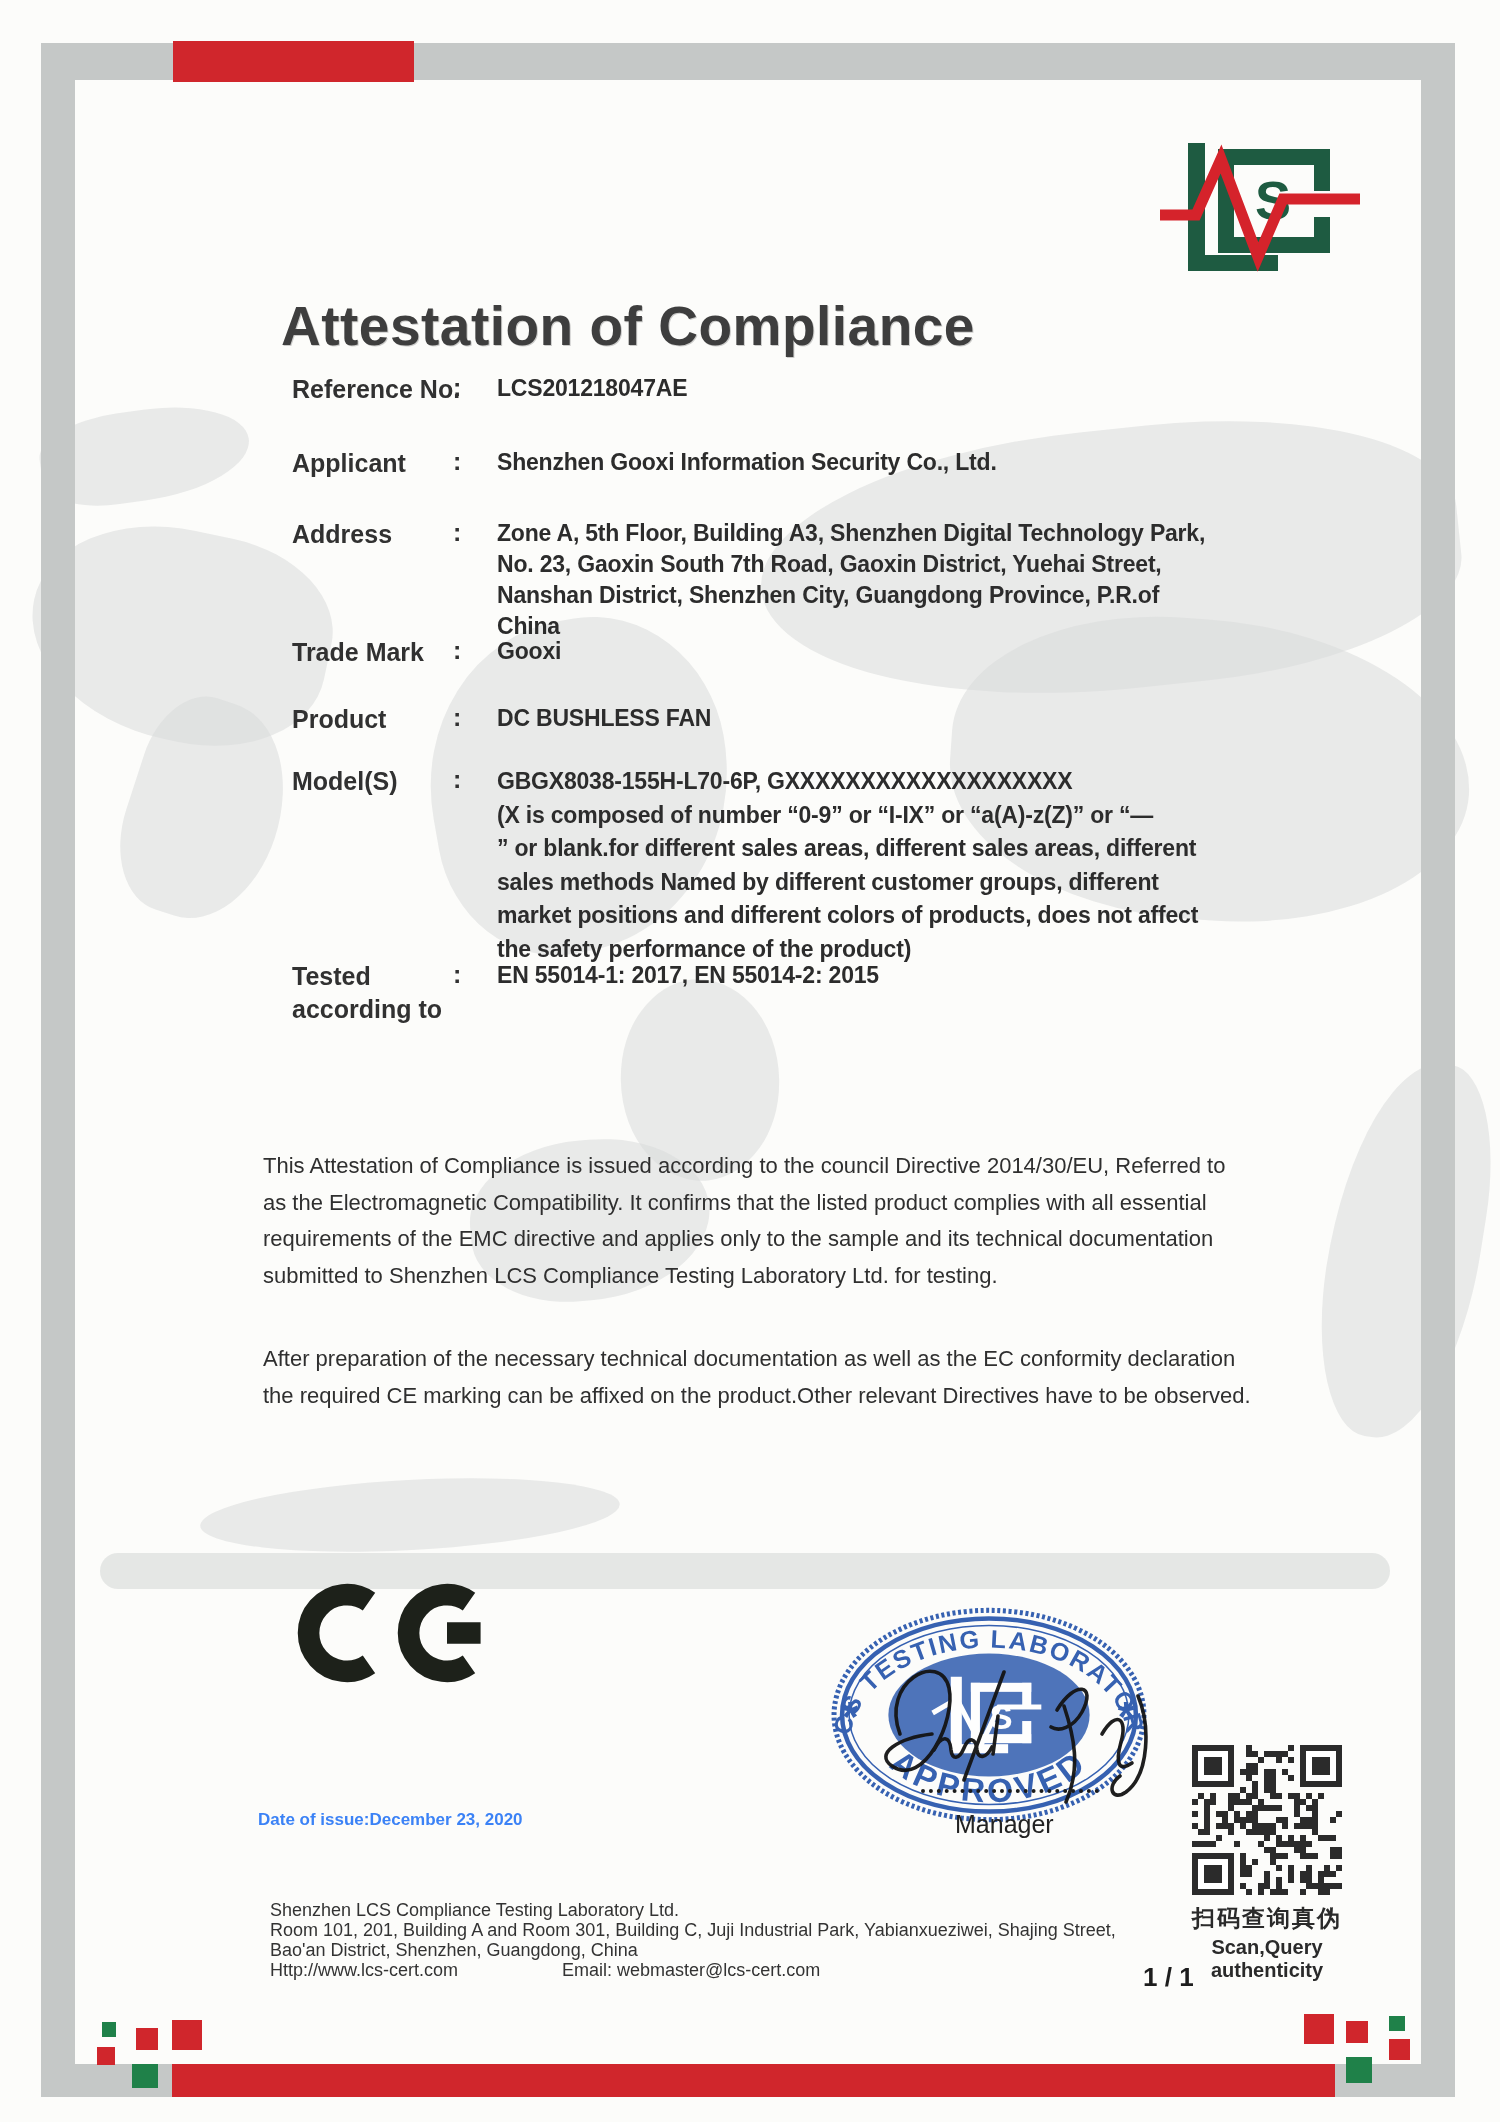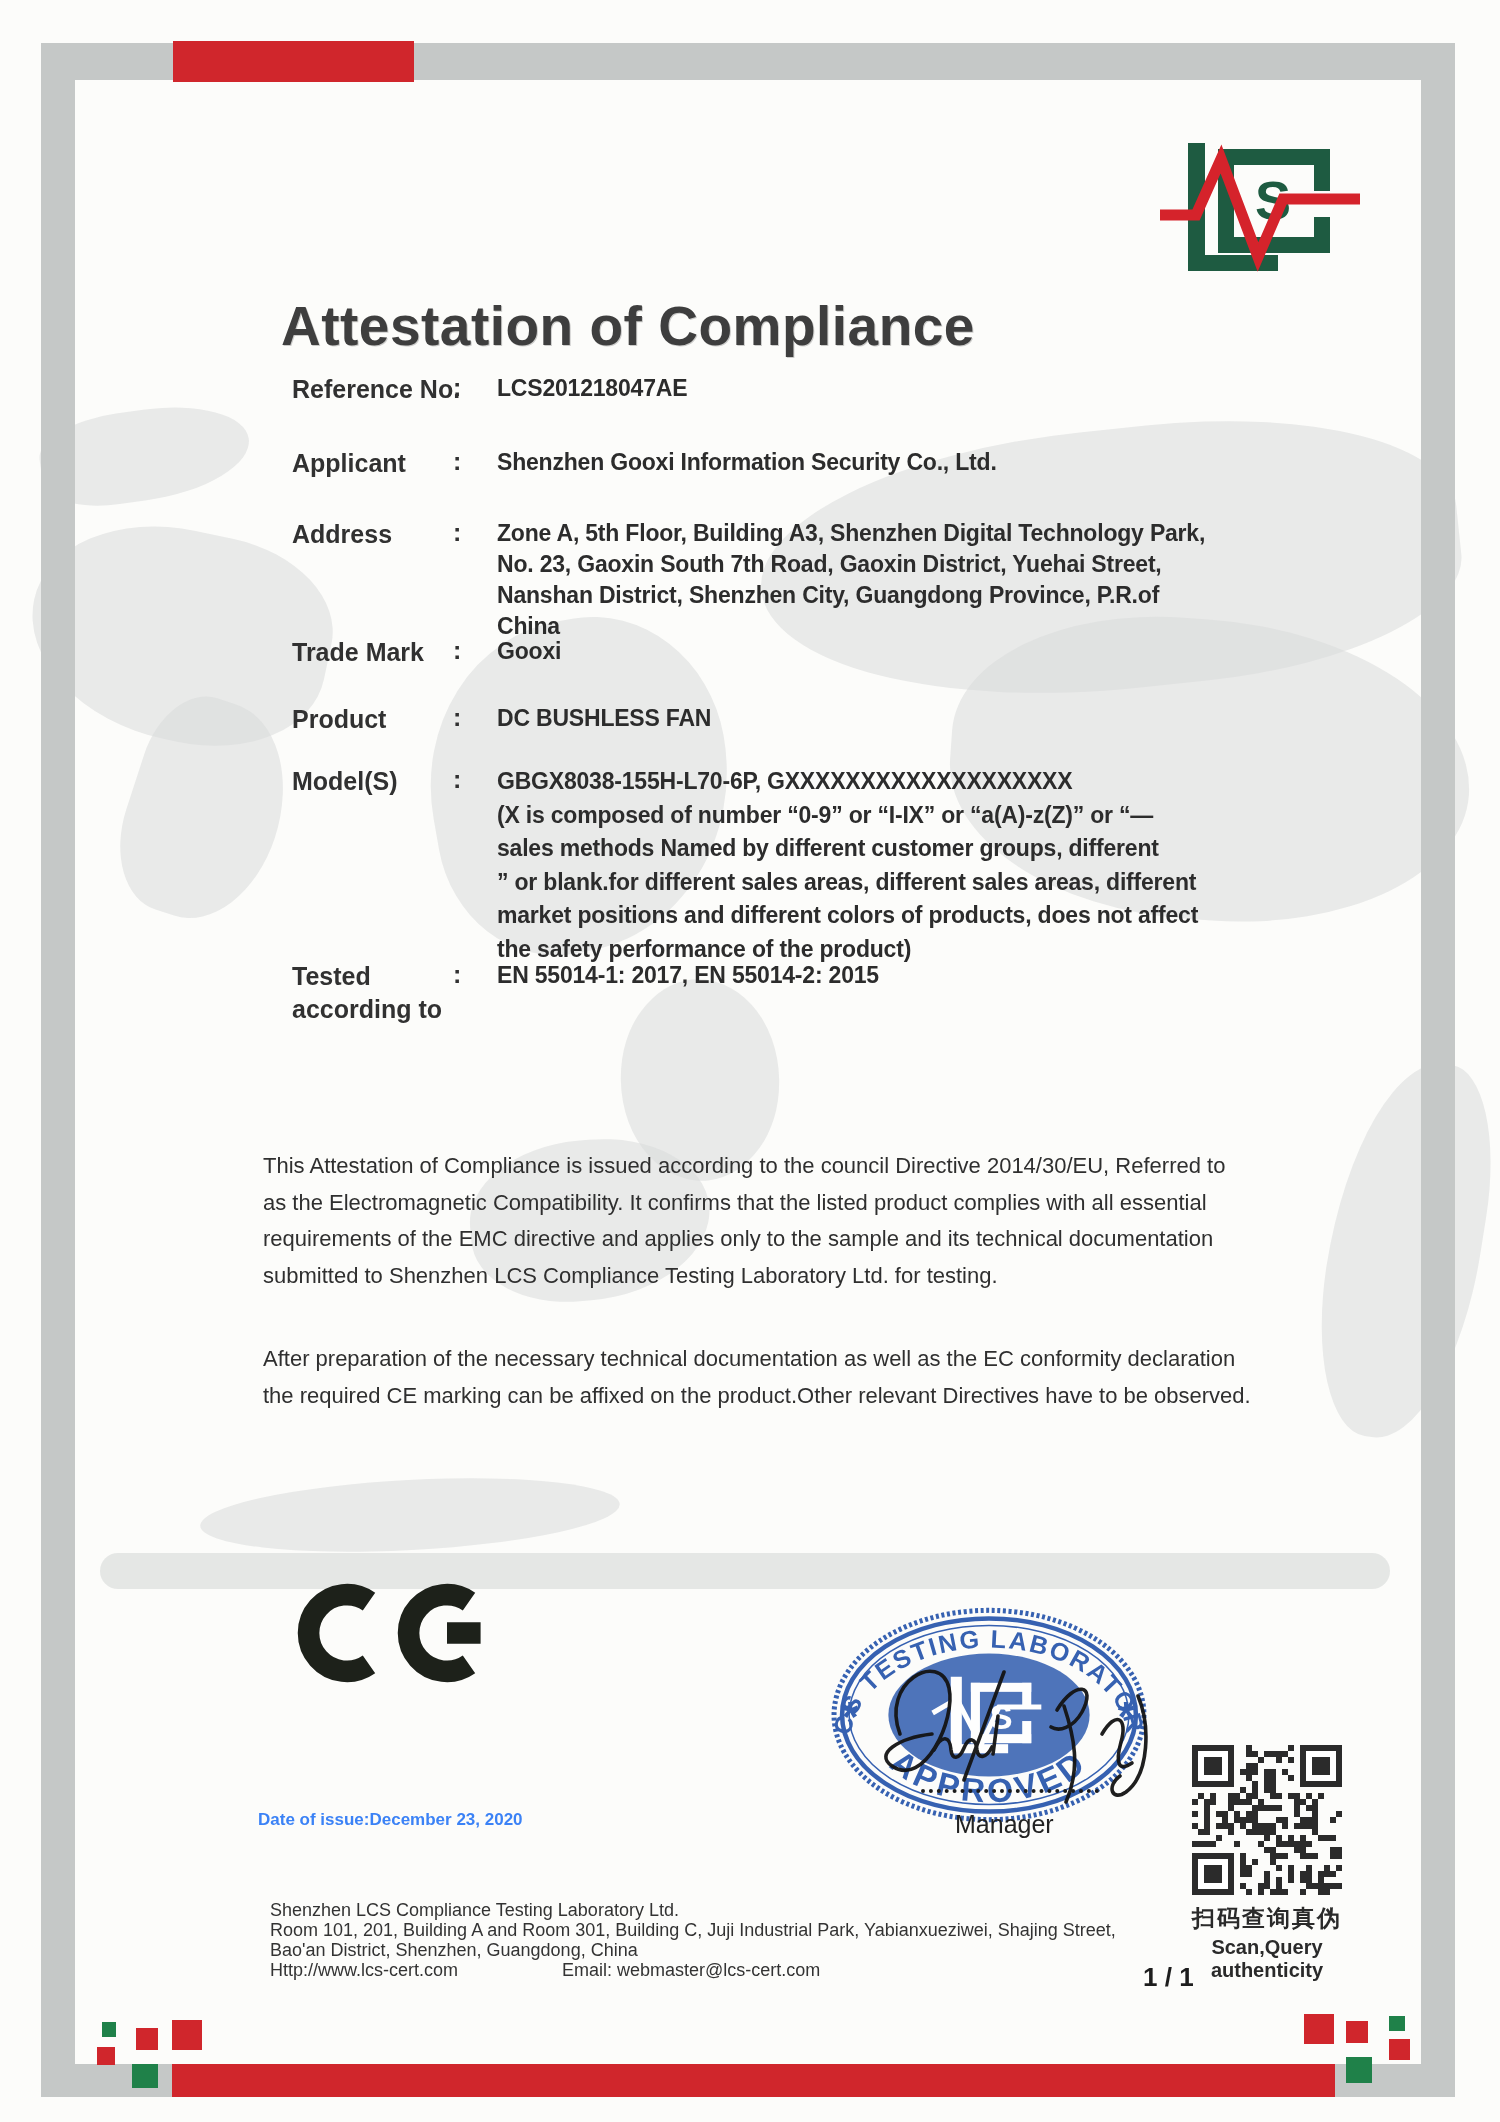--- a/index.html
+++ b/index.html
@@ -142,8 +142,8 @@
     <div class="val multi model">
       <div>GBGX8038-155H-L70-6P, GXXXXXXXXXXXXXXXXXXX</div>
       <div> (X is composed of number “0-9” or “I-IX” or “a(A)-z(Z)” or “—</div>
+      <div>” or blank.for different sales areas, different sales areas, different</div>
       <div>sales methods Named by different customer groups, different</div>
-      <div>” or blank.for different sales areas, different sales areas, different</div>
       <div>market positions and different colors of products, does not affect</div>
       <div>the safety performance of the product)</div>
     </div>

